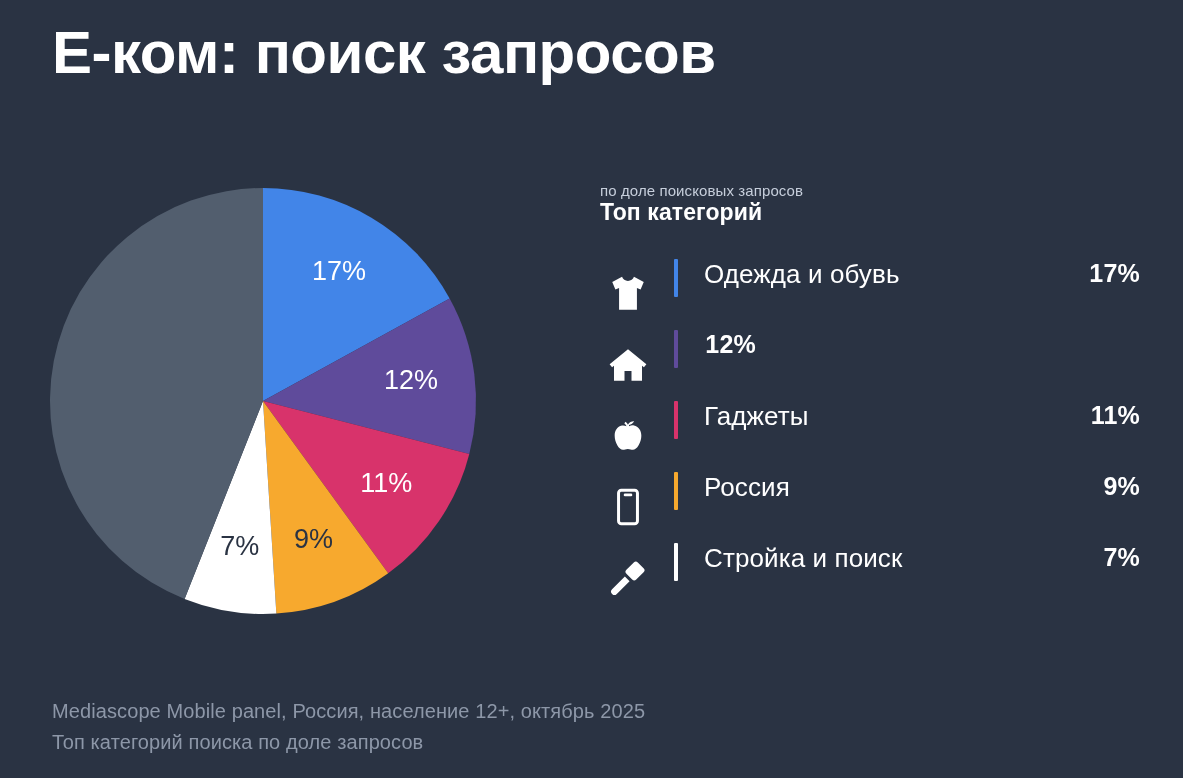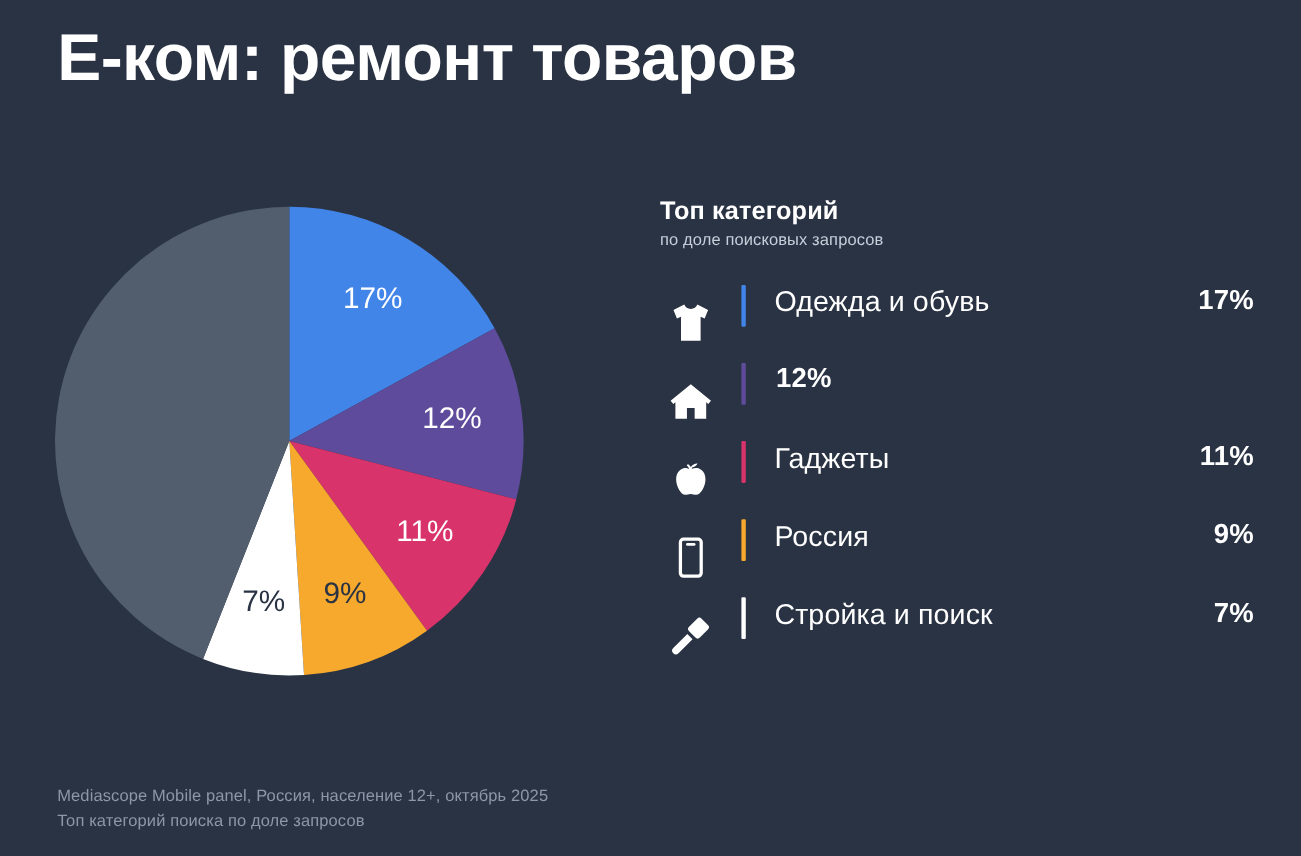--- a/index.html
+++ b/index.html
@@ -144,7 +144,7 @@
 </head>
 <body>
 
-<h1 id="slide-title">Е-ком: ремонт товаров</h1>
+<h1 id="slide-title">Е-ком: поиск запросов</h1>
 
 <div id="pie-chart-region">
   <svg id="pie-svg" viewBox="0 0 426 426">

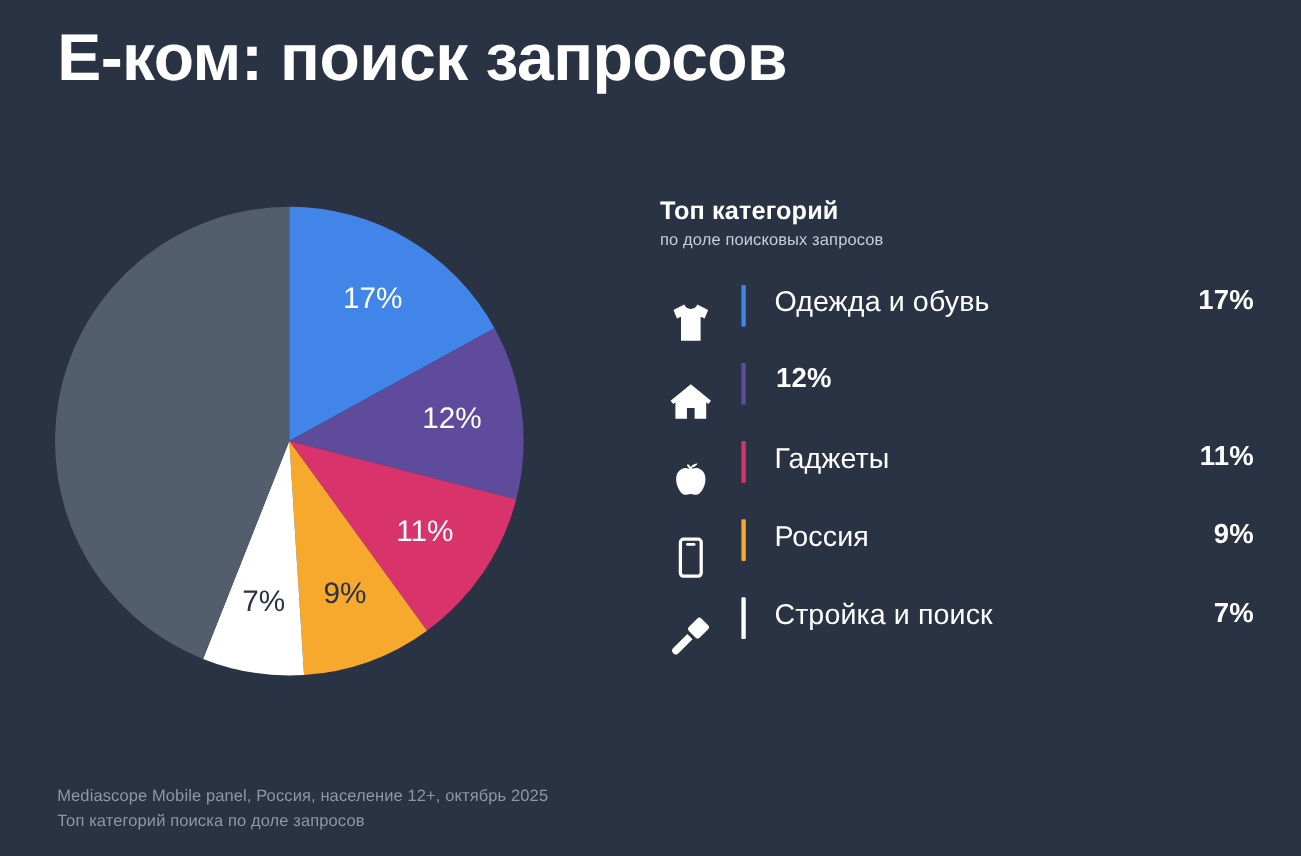--- a/index.html
+++ b/index.html
@@ -168,9 +168,9 @@
 
 <div id="legend-panel">
 
+  <div id="legend-subtitle">по доле поисковых запросов</div>
+
   <div id="legend-title">Топ категорий</div>
-
-  <div id="legend-subtitle">по доле поисковых запросов</div>
 
   <div id="legend-list">
       <div class="legend-row">

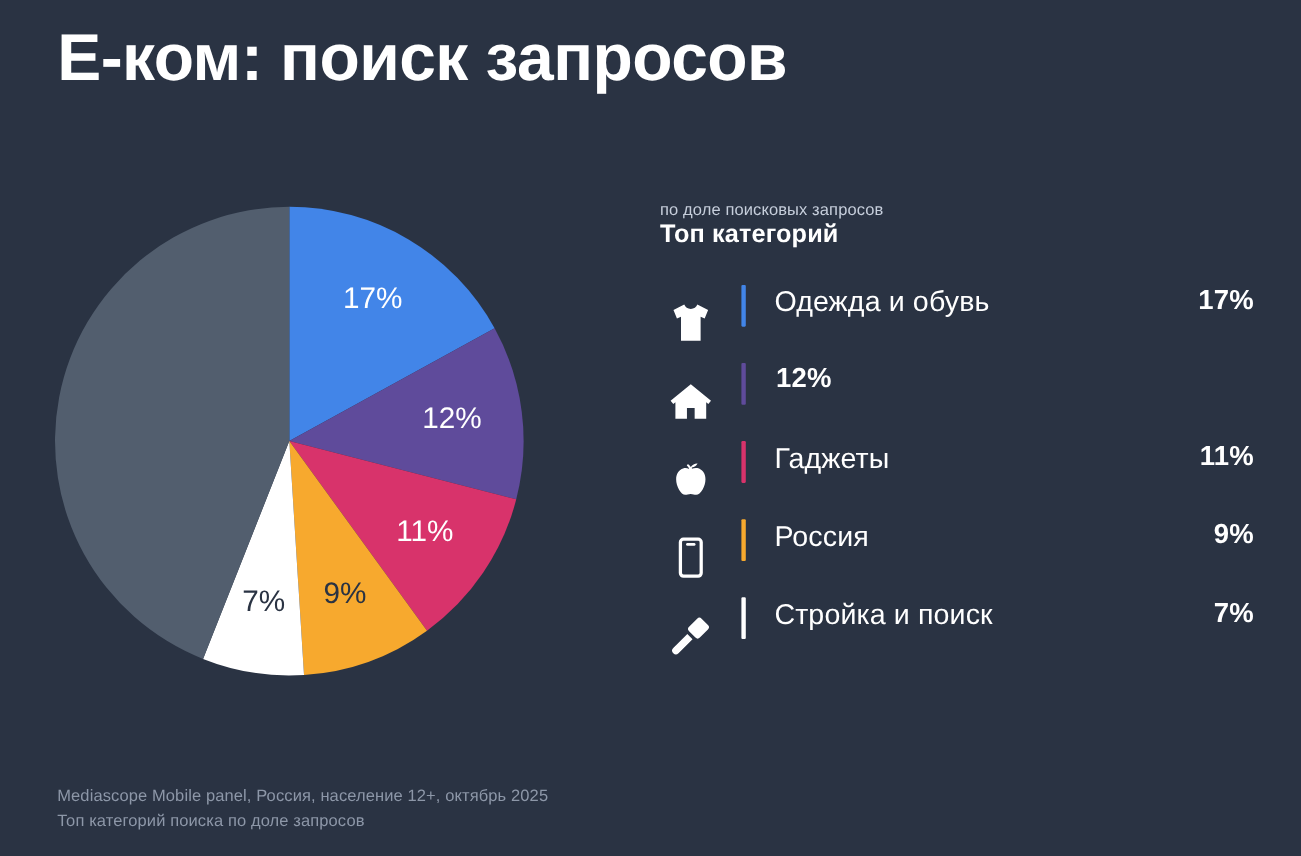--- a/index.html
+++ b/index.html
@@ -133,7 +133,7 @@
     position: absolute;
     left: 52px;
     bottom: 20px;
-    font-size: 15px;
+    font-size: 20px;
     line-height: 1.55;
     color: #8d97a8;
     letter-spacing: 0.1px;

